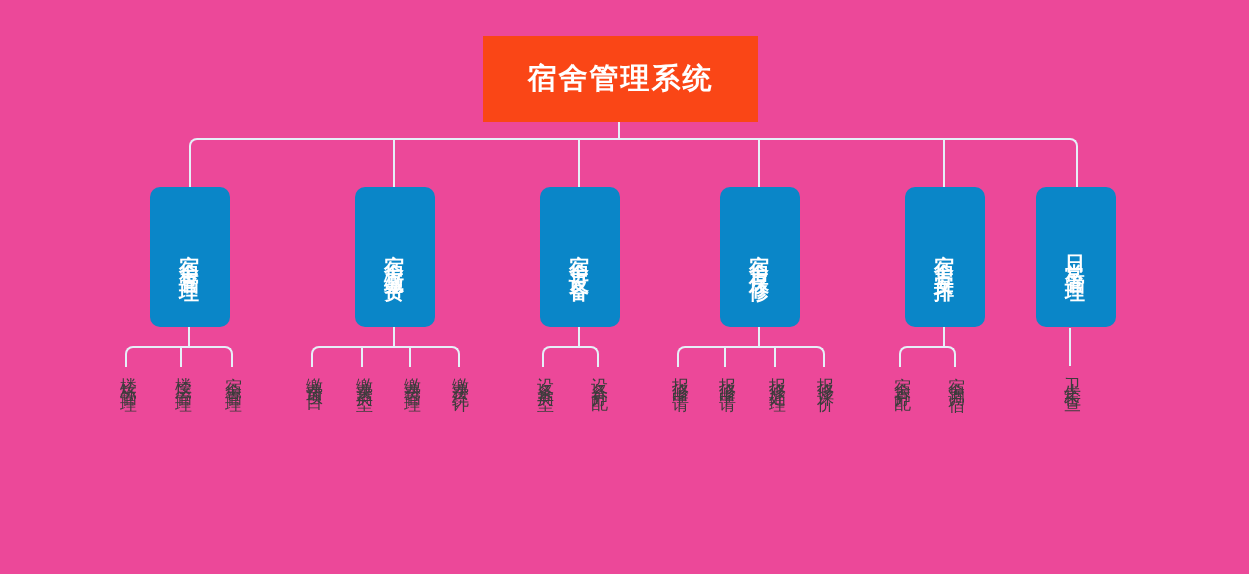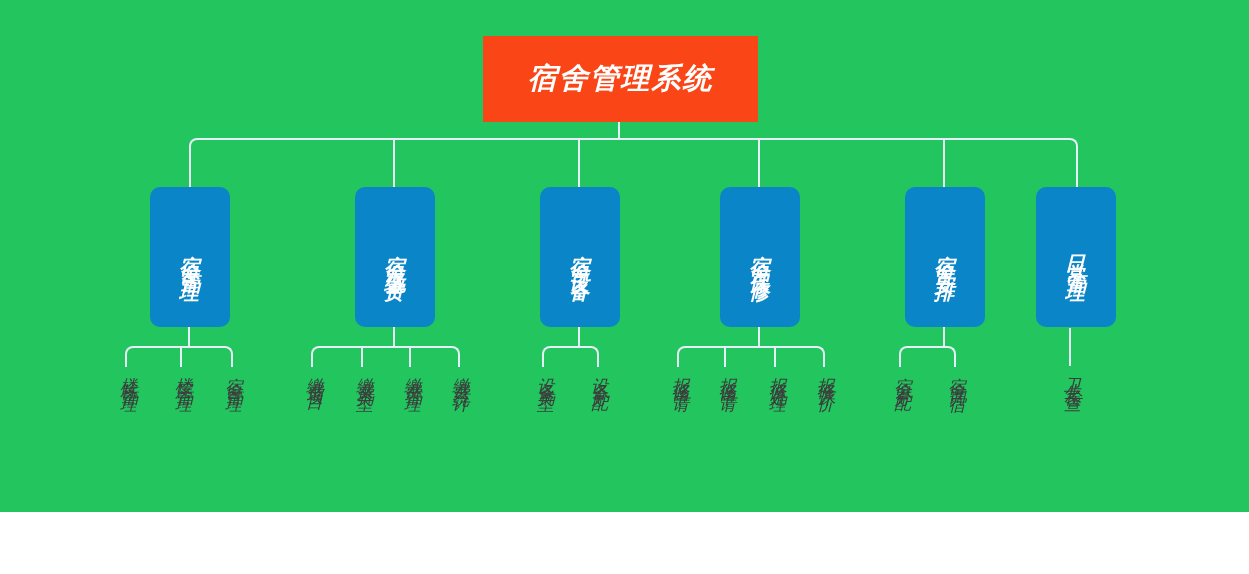--- a/index.html
+++ b/index.html
@@ -3,7 +3,7 @@
 <meta charset="utf-8">
 <style>
   html,body { margin:0; padding:0; background:#ffffff; font-family:"Liberation Sans","DejaVu Sans",sans-serif; }
-  .canvas { position:relative; width:1249px; height:512px; background:#22c55e; overflow:hidden;font-style:italic; }
+  .canvas { position:relative; width:1249px; height:574px; background:#ec4899; overflow:hidden; }
 
   
   .root-node {

